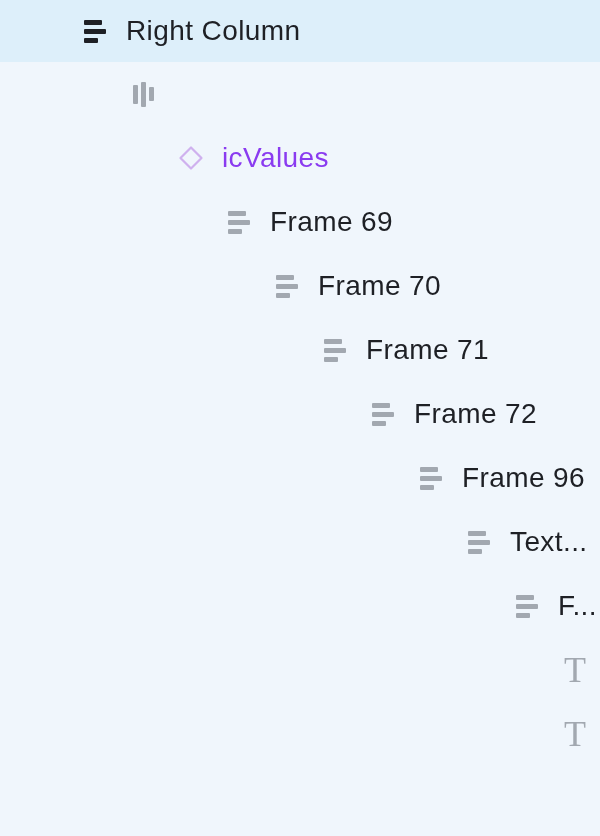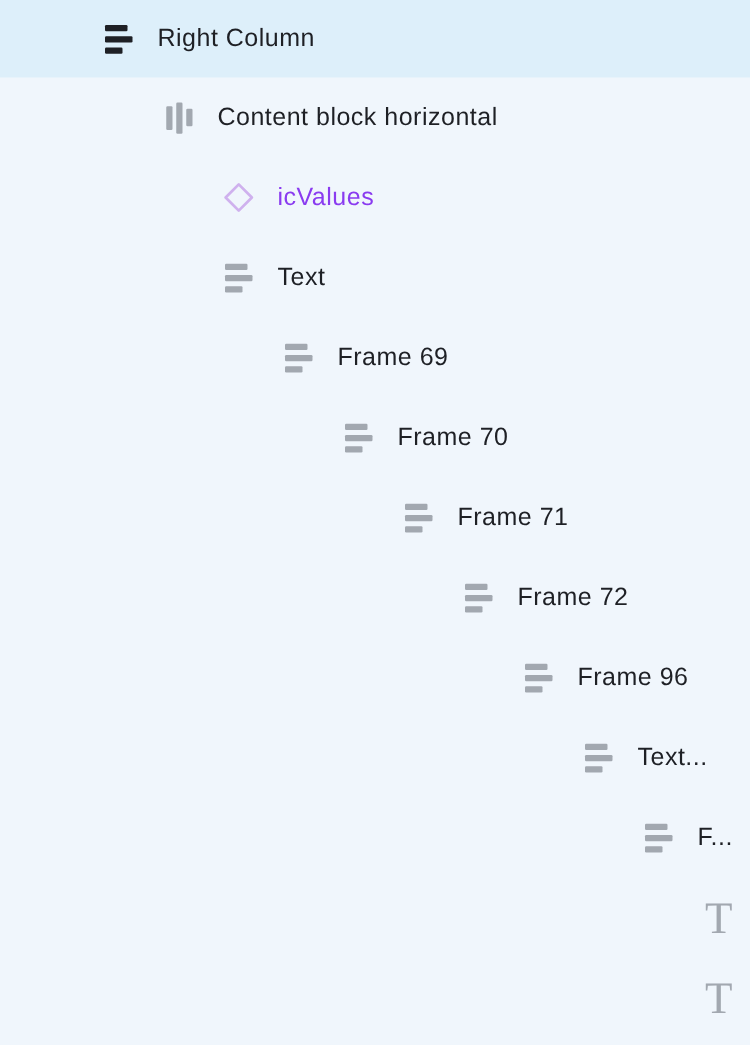--- a/index.html
+++ b/index.html
@@ -37,7 +37,7 @@
   .glyph{fill:currentColor;}
   .diamond-path{fill:none;stroke:var(--diamond-stroke);stroke-width:2.2;stroke-linejoin:round;}
   .label{
-    font-size:20px;letter-spacing:0.4px;line-height:1;
+    font-size:28px;letter-spacing:0.4px;line-height:1;
     color:var(--text-dark);
   }
   .label.purple{color:var(--accent-purple);}

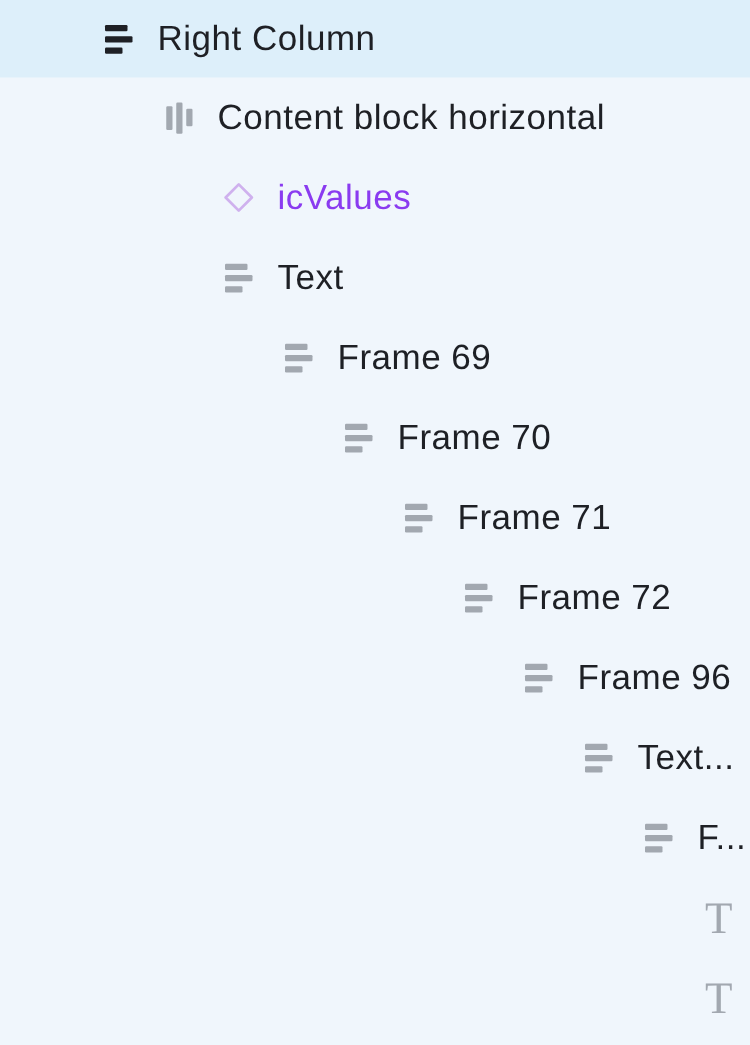--- a/index.html
+++ b/index.html
@@ -71,7 +71,6 @@
           <rect class="glyph" x="16" y="5" width="5" height="14" rx="1"></rect>
         </svg>
     </span>
-    <span class="label">Content block horizontal</span>
   </div>
 
   <div class="row" style="--d:2">

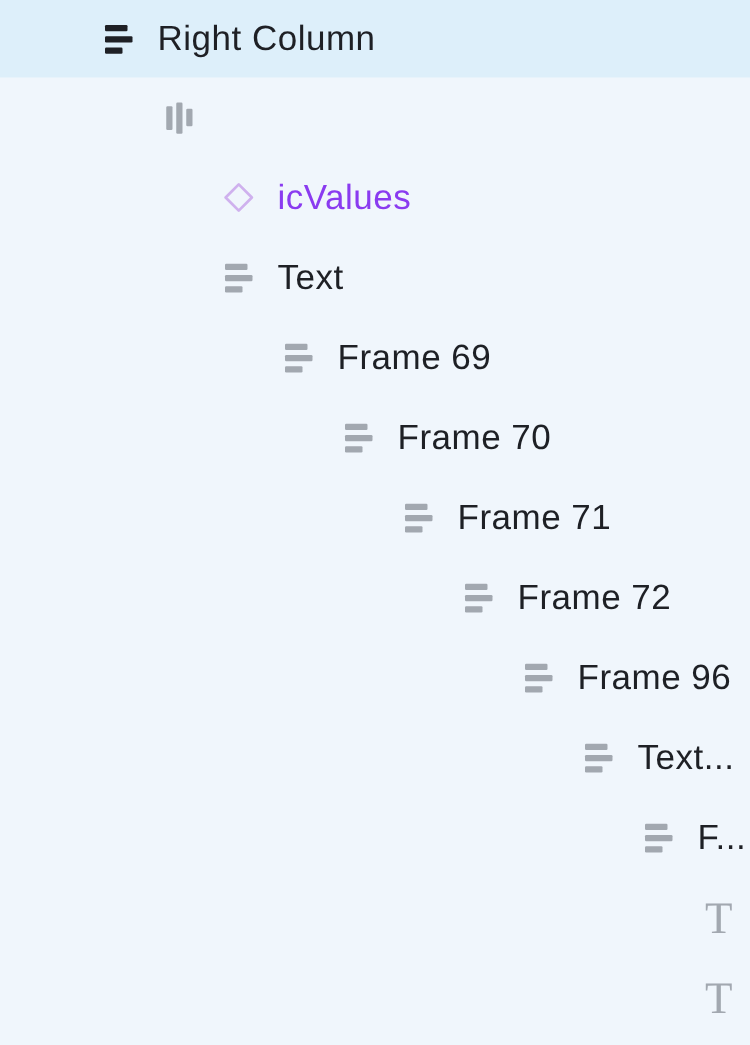--- a/index.html
+++ b/index.html
@@ -82,16 +82,6 @@
     <span class="label purple">icValues</span>
   </div>
 
-  <div class="row" style="--d:2">
-    <span class="icon-slot icon-gray">
-      <svg width="22" height="23" viewBox="0 0 22 23">
-          <rect class="glyph" x="0" y="0" width="18" height="5" rx="1"></rect>
-          <rect class="glyph" x="0" y="9" width="22" height="5" rx="1"></rect>
-          <rect class="glyph" x="0" y="18" width="14" height="5" rx="1"></rect>
-        </svg>
-    </span>
-    <span class="label">Text</span>
-  </div>
 
   <div class="row" style="--d:3">
     <span class="icon-slot icon-gray">

